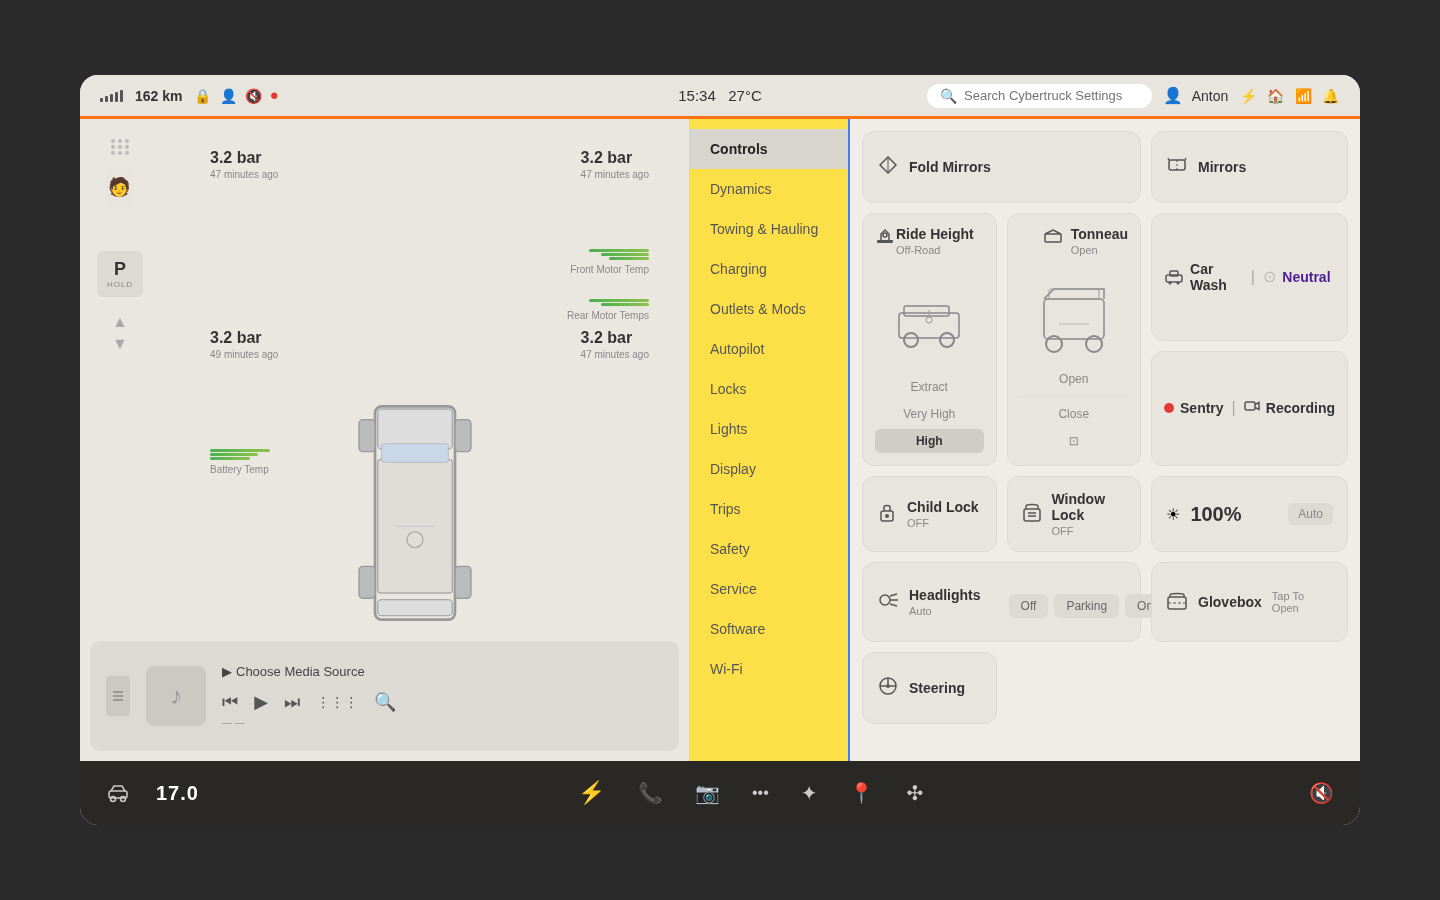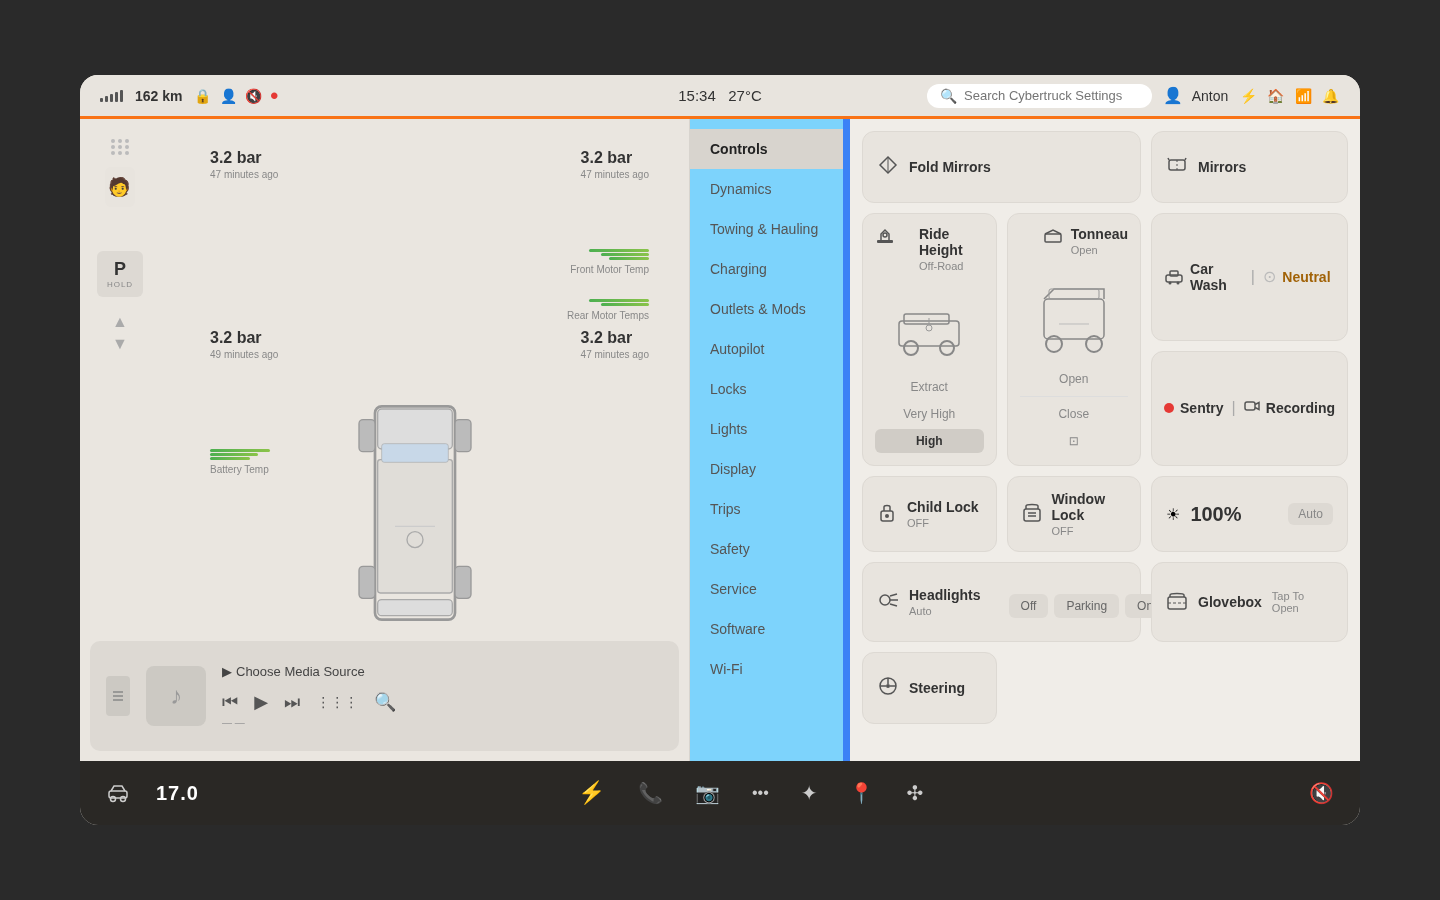--- a/index.html
+++ b/index.html
@@ -249,9 +249,9 @@
     
     .nav-sidebar {
       width: 160px;
-      background: #7dd3fc;
+      background: #fde047;
       padding: 10px 0;
-      border-right: 7px solid #3b82f6;
+      border-right: 2px solid #3b82f6;
       overflow-y: auto;
     }
 

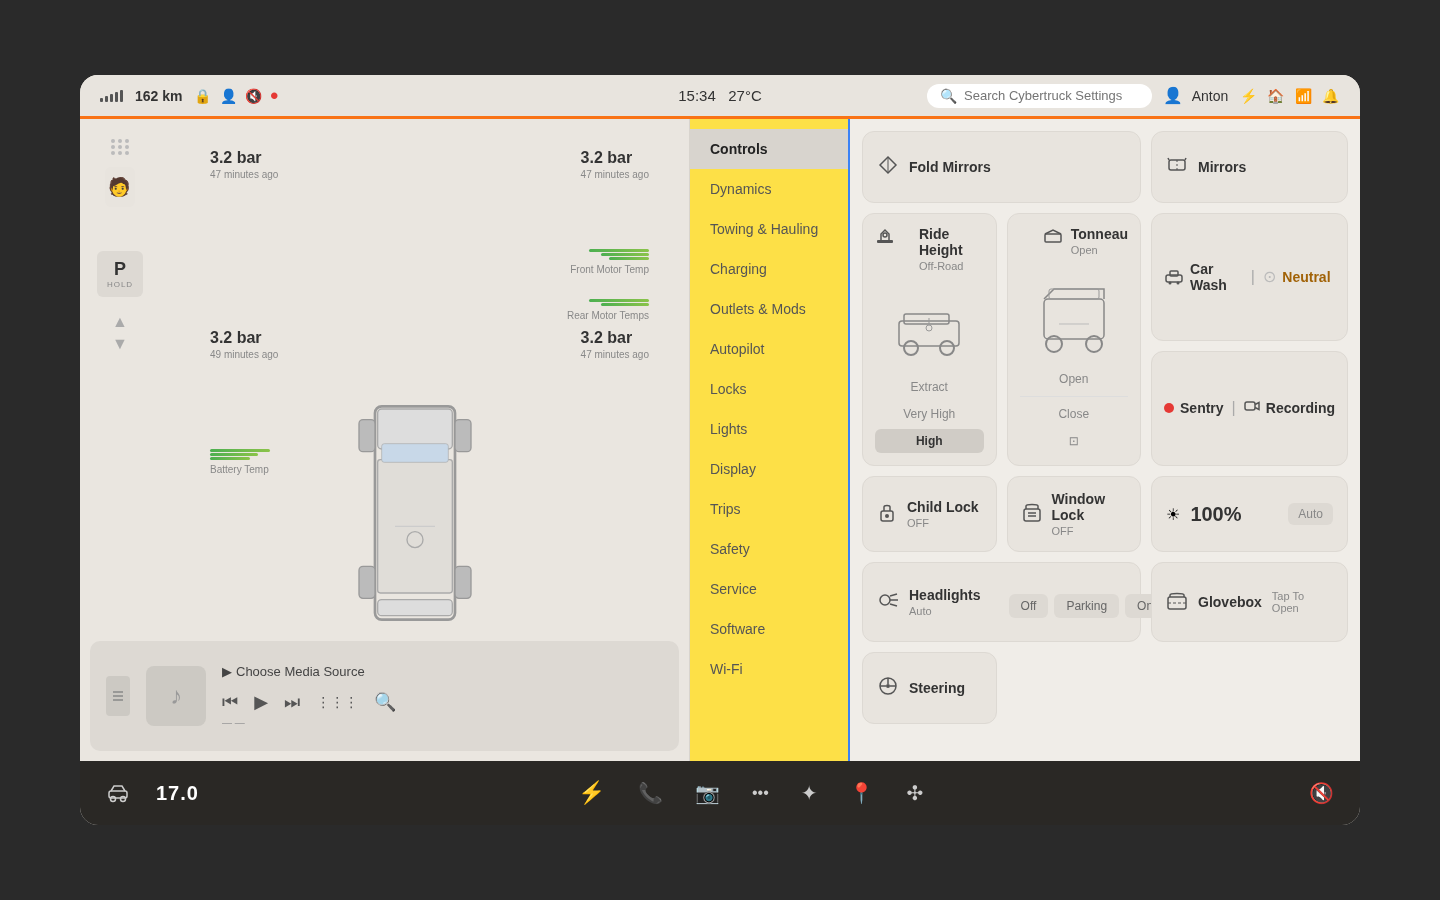--- a/index.html
+++ b/index.html
@@ -615,7 +615,7 @@
           </div>
 
           <div style="grid-column:1; grid-row: 2 / 4; background:#e8e4de; border-radius:12px; border:1px solid #ddd9d3; padding:12px; display:flex; flex-direction:column; cursor:pointer;">
-            <div style="display:flex;align-items:flex-start;gap:24px;margin-bottom:4px;">
+            <div style="display:flex;align-items:flex-start;gap:1px;margin-bottom:4px;">
               <span>
                 <svg width="20" height="20" viewBox="0 0 20 20" fill="none">
                     <rect x="2" y="14" width="16" height="3" rx="1" fill="#555"></rect>

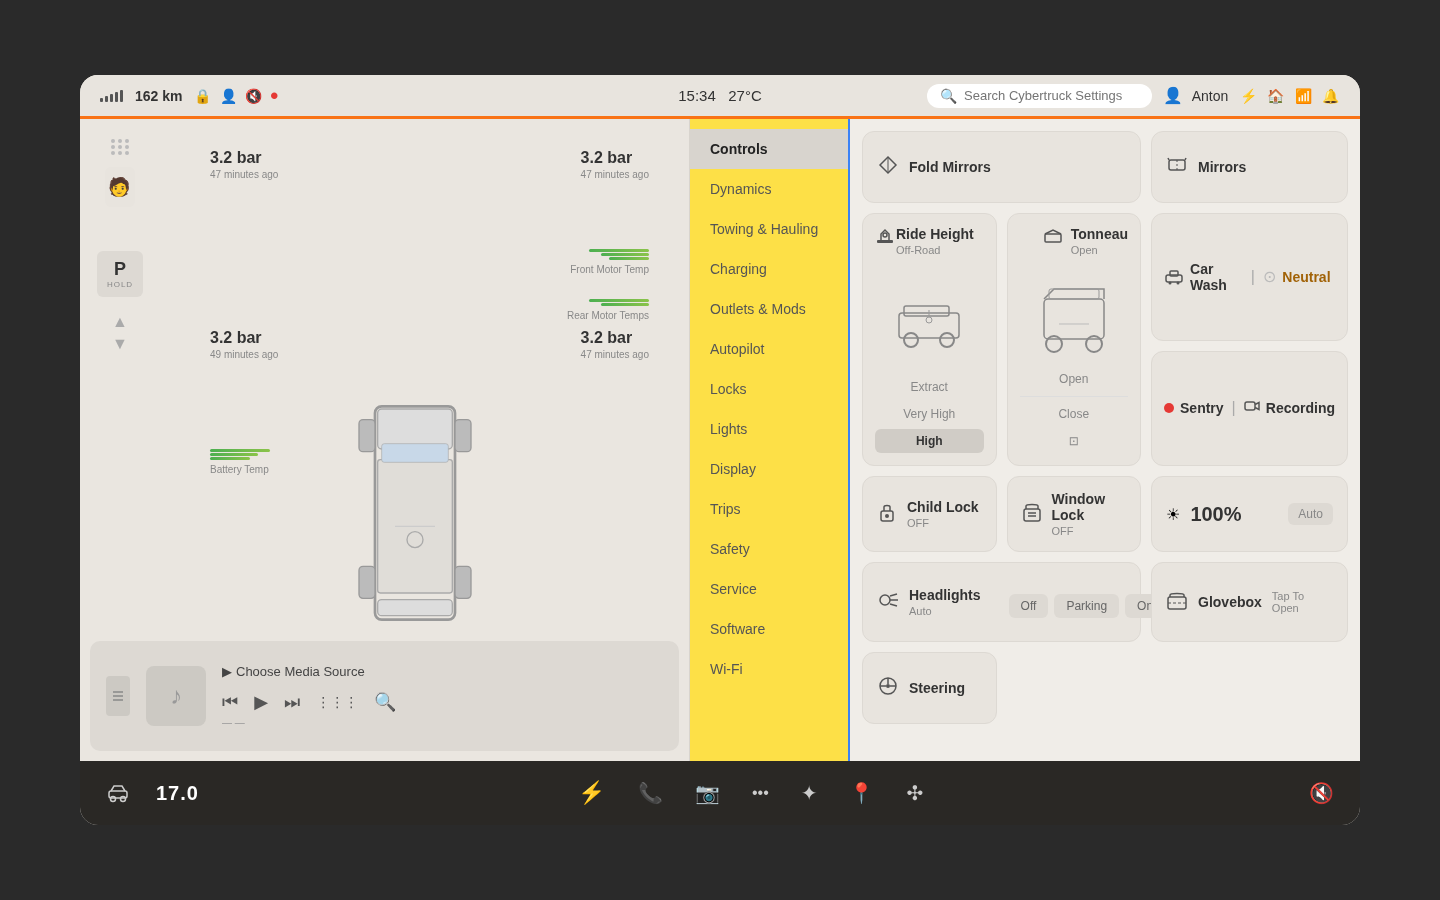--- a/index.html
+++ b/index.html
@@ -697,7 +697,7 @@
             <span style="color:#aaa;margin:0 2px;">|</span>
             <span style="color:#bbb;">⊙</span>
             <div class="card-text">
-              <div class="card-title" style="color:#a16207;">Neutral</div>
+              <div class="card-title" style="color:#4c1d95;">Neutral</div>
             </div>
           </div>
 

